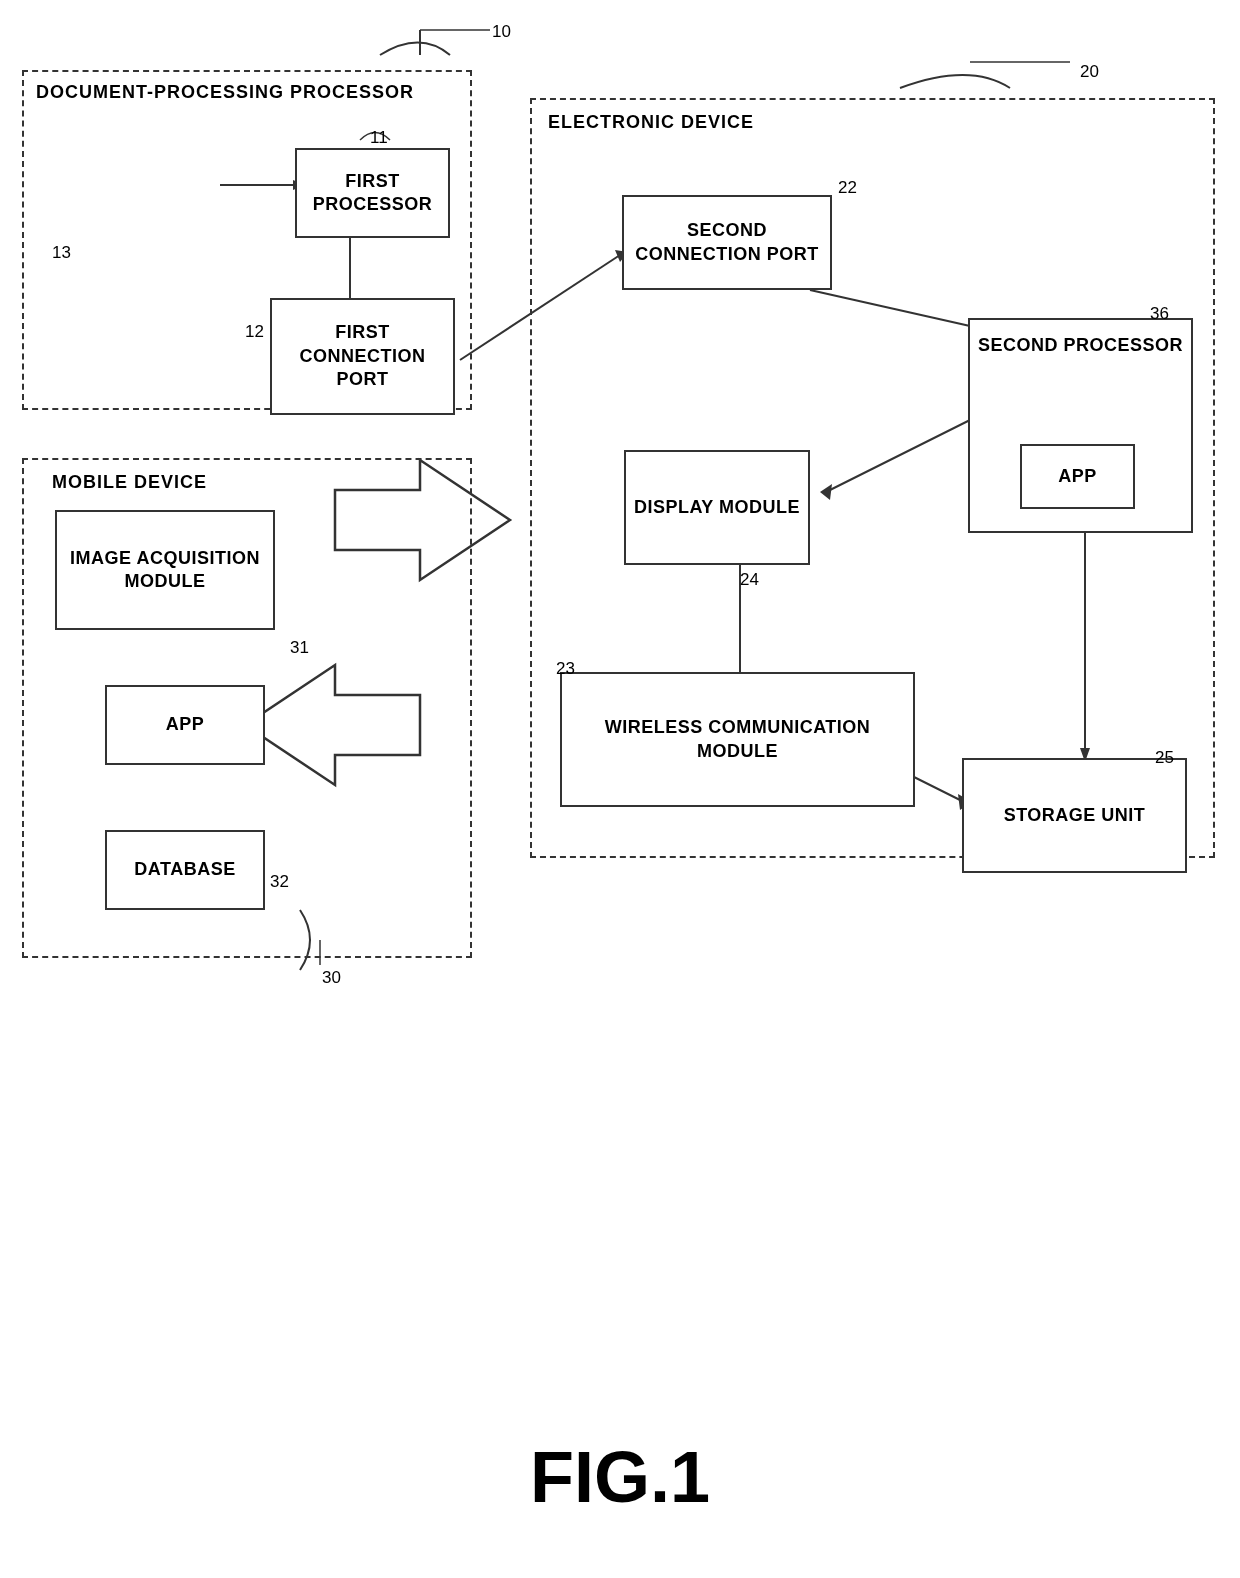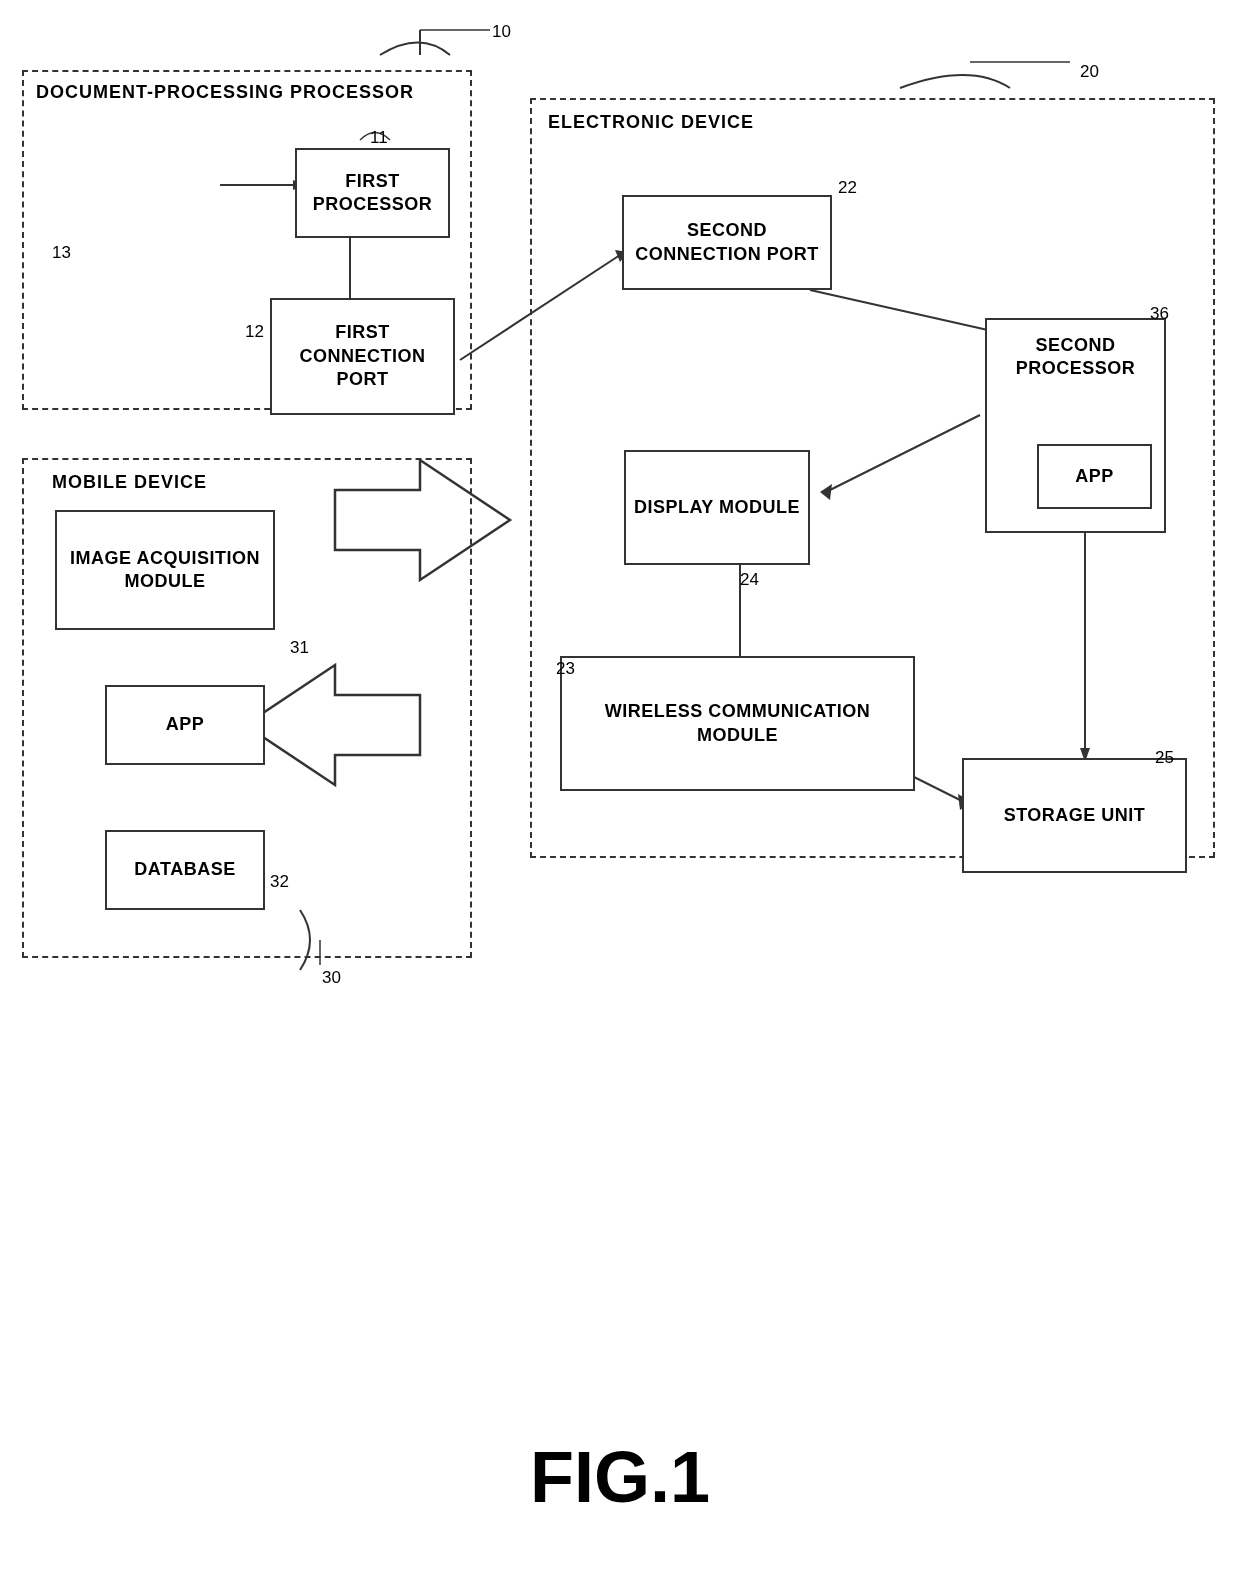--- a/index.html
+++ b/index.html
@@ -150,7 +150,7 @@
 
   <div class="ref-number" style="left:838px; top:178px;">22</div>
 
-  <div class="solid-box" style="left:968px; top:318px; width:181px; height:215px;margin-left:17px;">
+  <div class="solid-box" style="left:968px; top:318px; width:225px; height:215px;">
     <div style="position:relative; width:100%; height:100%;">
       <span class="box-label" style="position:absolute; top:14px; left:0; right:0; text-align:center;">SECOND PROCESSOR</span>
 

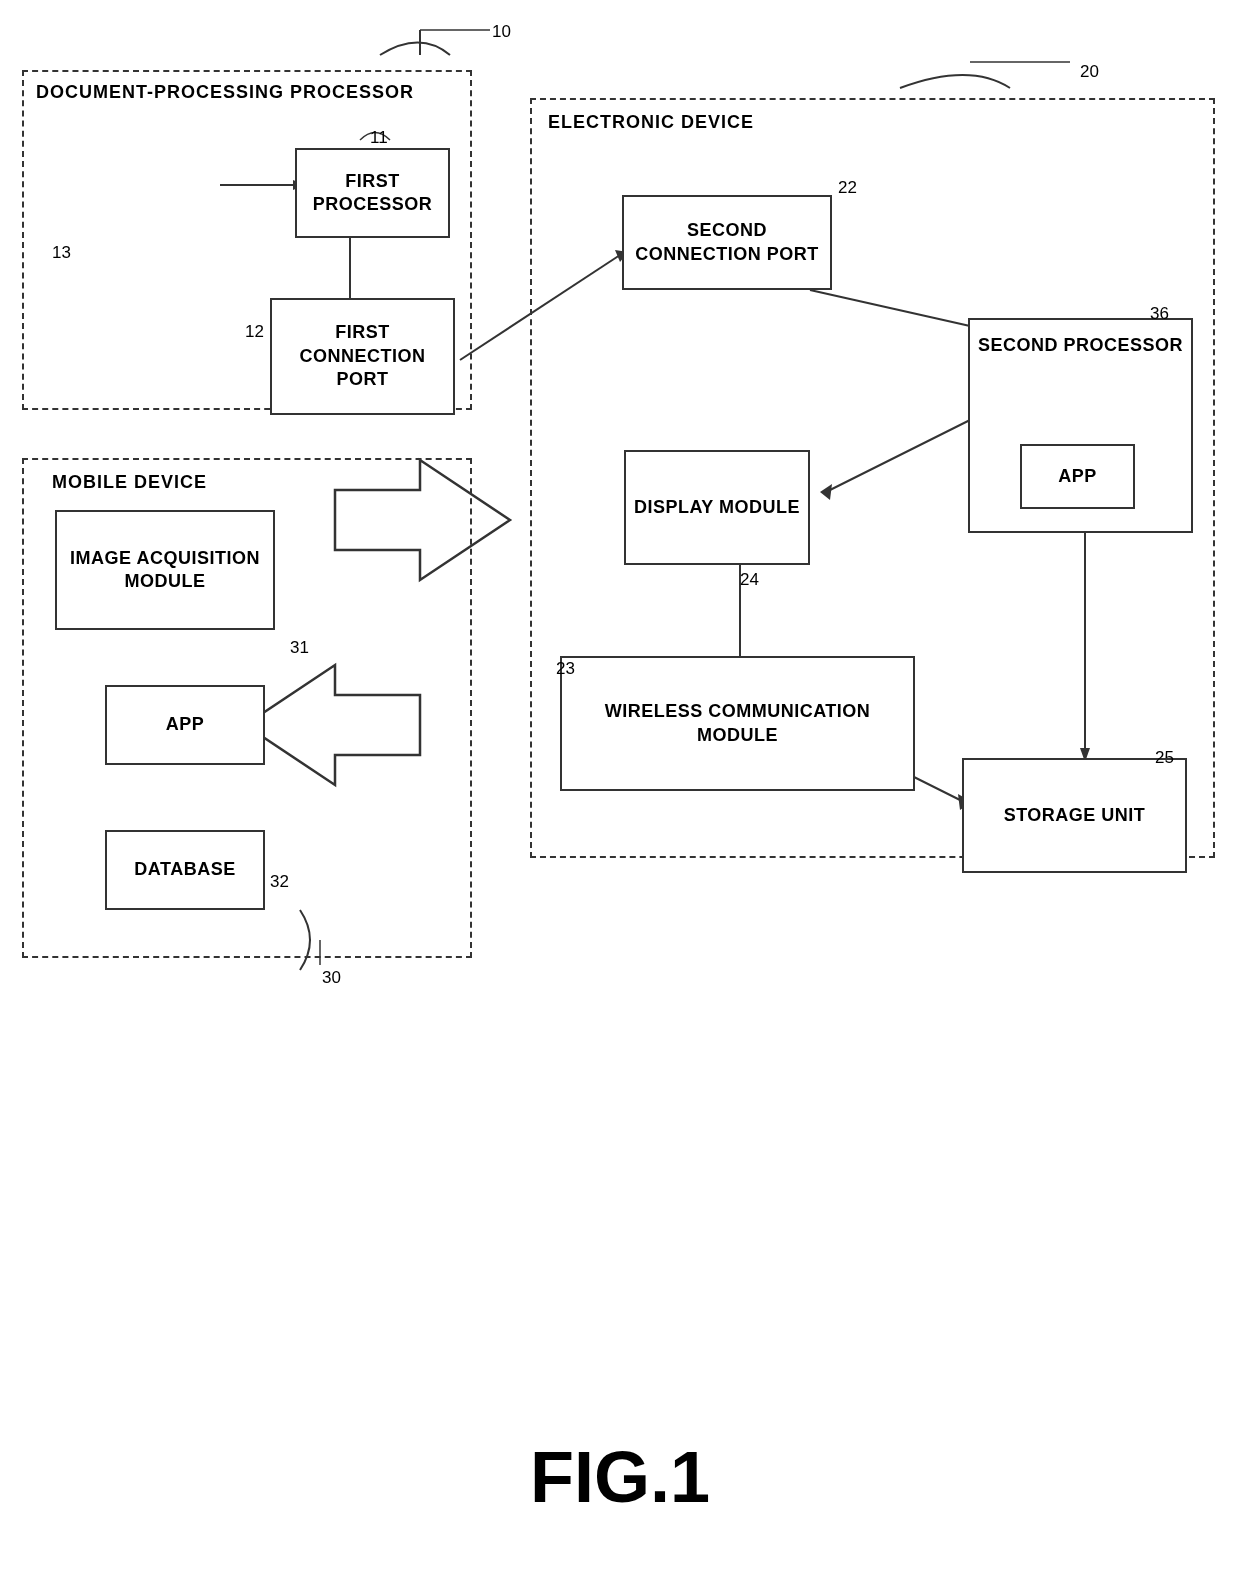--- a/index.html
+++ b/index.html
@@ -168,7 +168,7 @@
 
   <div class="ref-number" style="left:740px; top:570px;">24</div>
 
-  <div class="solid-box" style="left:560px; top:656px; width:355px; height:135px;">
+  <div class="solid-box" style="left:560px; top:672px; width:355px; height:135px;">
     <span class="box-label">WIRELESS COMMUNICATION MODULE</span>
   </div>
 

